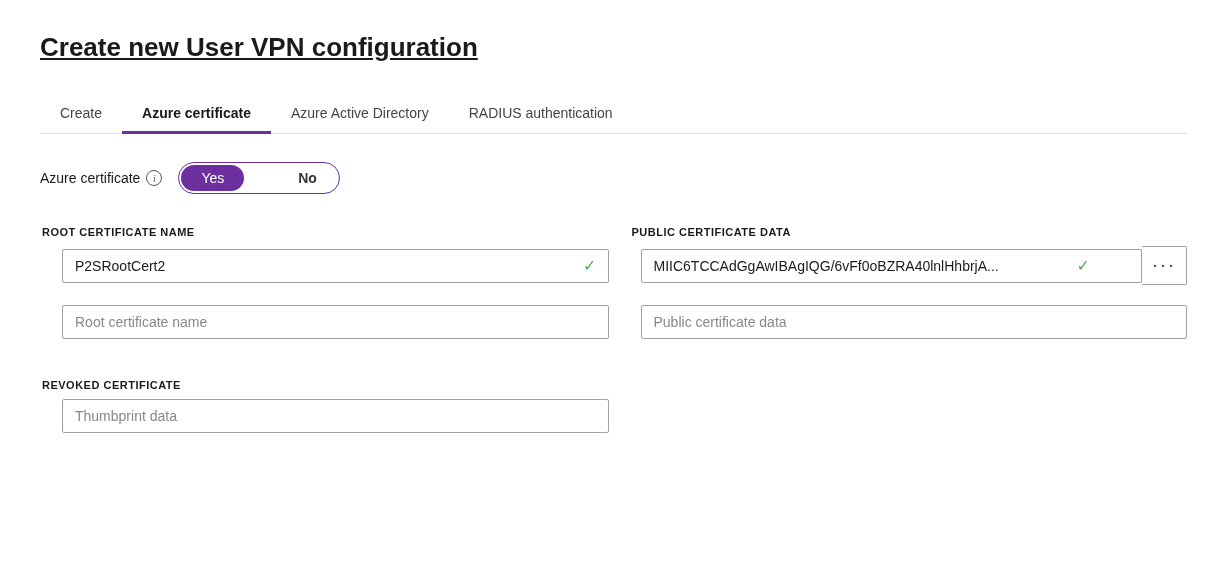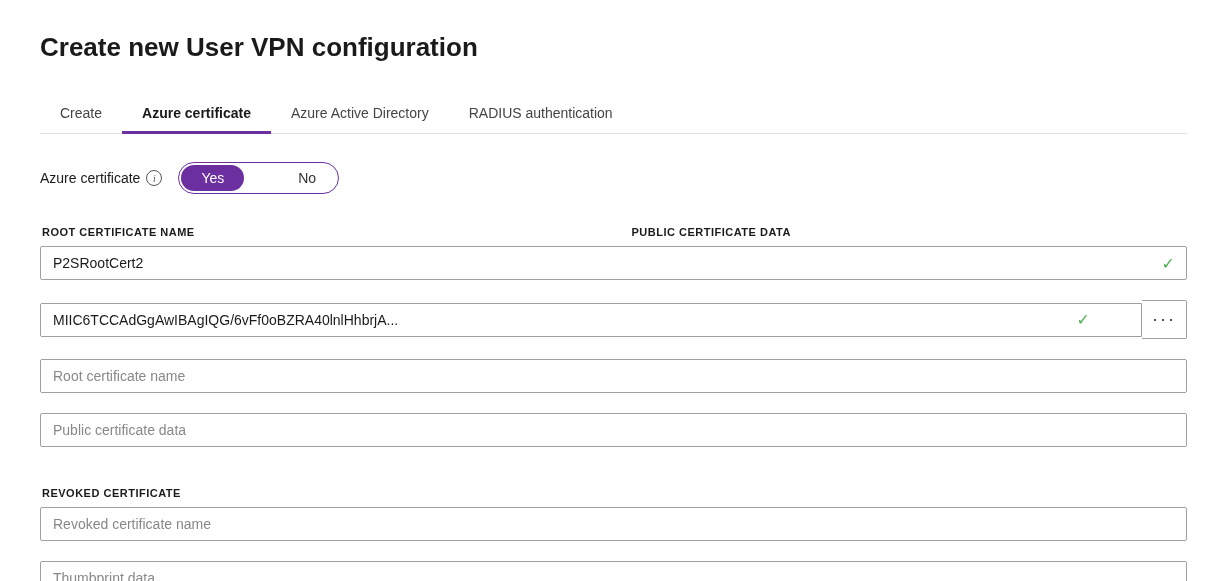--- a/index.html
+++ b/index.html
@@ -15,6 +15,7 @@
       font-weight: 600;
       margin-bottom: 32px;
       color: #1a1a1a;
+      text-decoration: underline;
     }
     .tabs {
       display: flex;

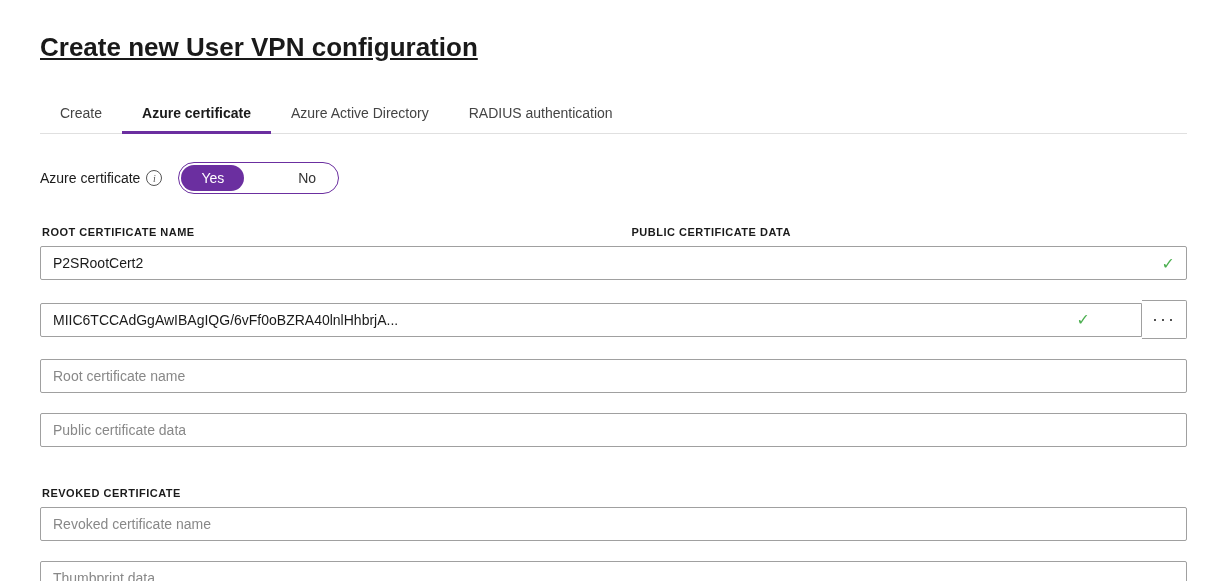--- a/index.html
+++ b/index.html
@@ -88,6 +88,7 @@
     .toggle-option.unselected {
       background: transparent;
       color: #333;
+      font-weight: bold;
     }
     .form-section {
       margin-bottom: 28px;

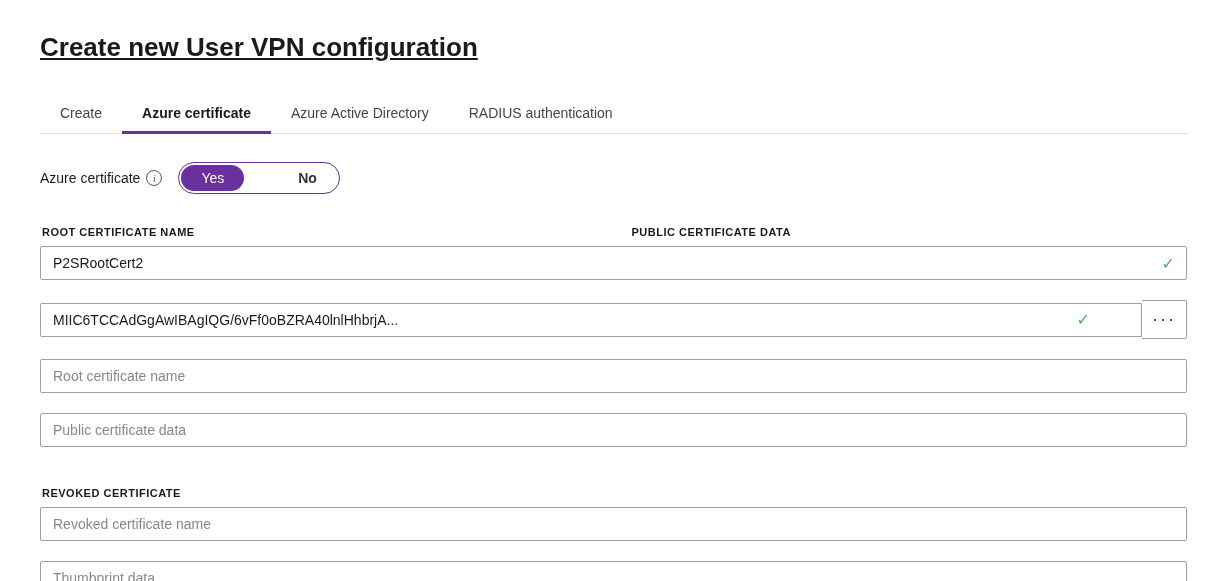--- a/index.html
+++ b/index.html
@@ -170,9 +170,10 @@
     }
     .row-pair {
       display: grid;
-      grid-template-columns: 1fr;
+      grid-template-columns: 1fr 1fr;
       gap: 8px 32px;
       margin-bottom: 0;
+      margin-left: 22px;
     }
   </style>
 </head>

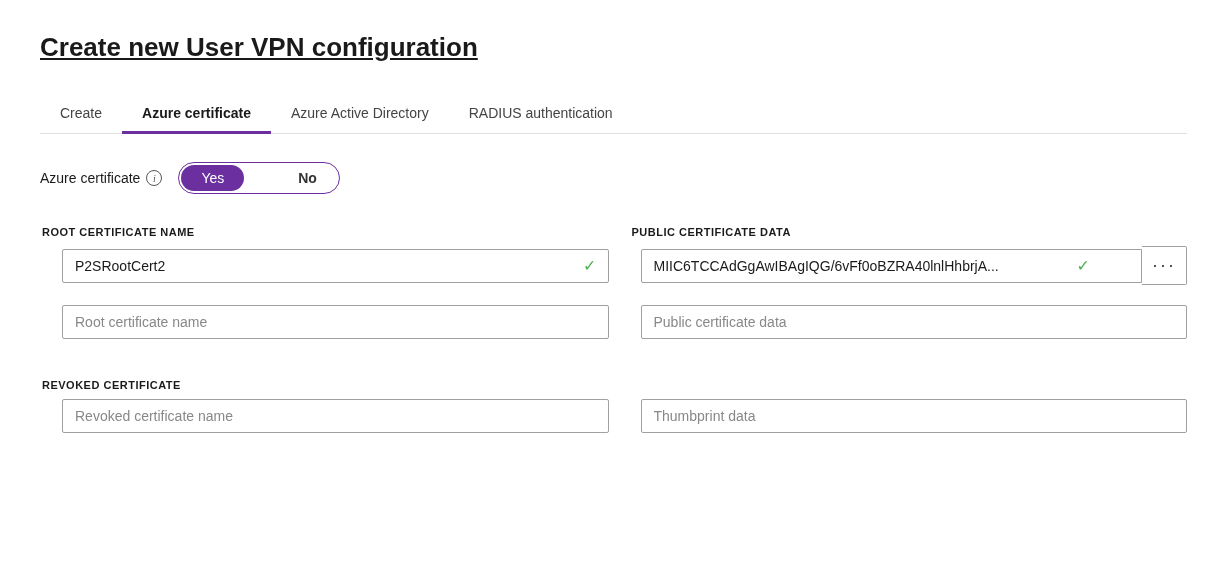--- a/index.html
+++ b/index.html
@@ -239,9 +239,6 @@
   </div>
   <div class="row-pair" style="margin-top:0;">
     <div class="input-wrapper">
-      <input class="input-field" type="text" placeholder="Revoked certificate name" style="">
-    </div>
-    <div class="input-wrapper">
       <input class="input-field" type="text" placeholder="Thumbprint data" style="">
     </div>
   </div>

